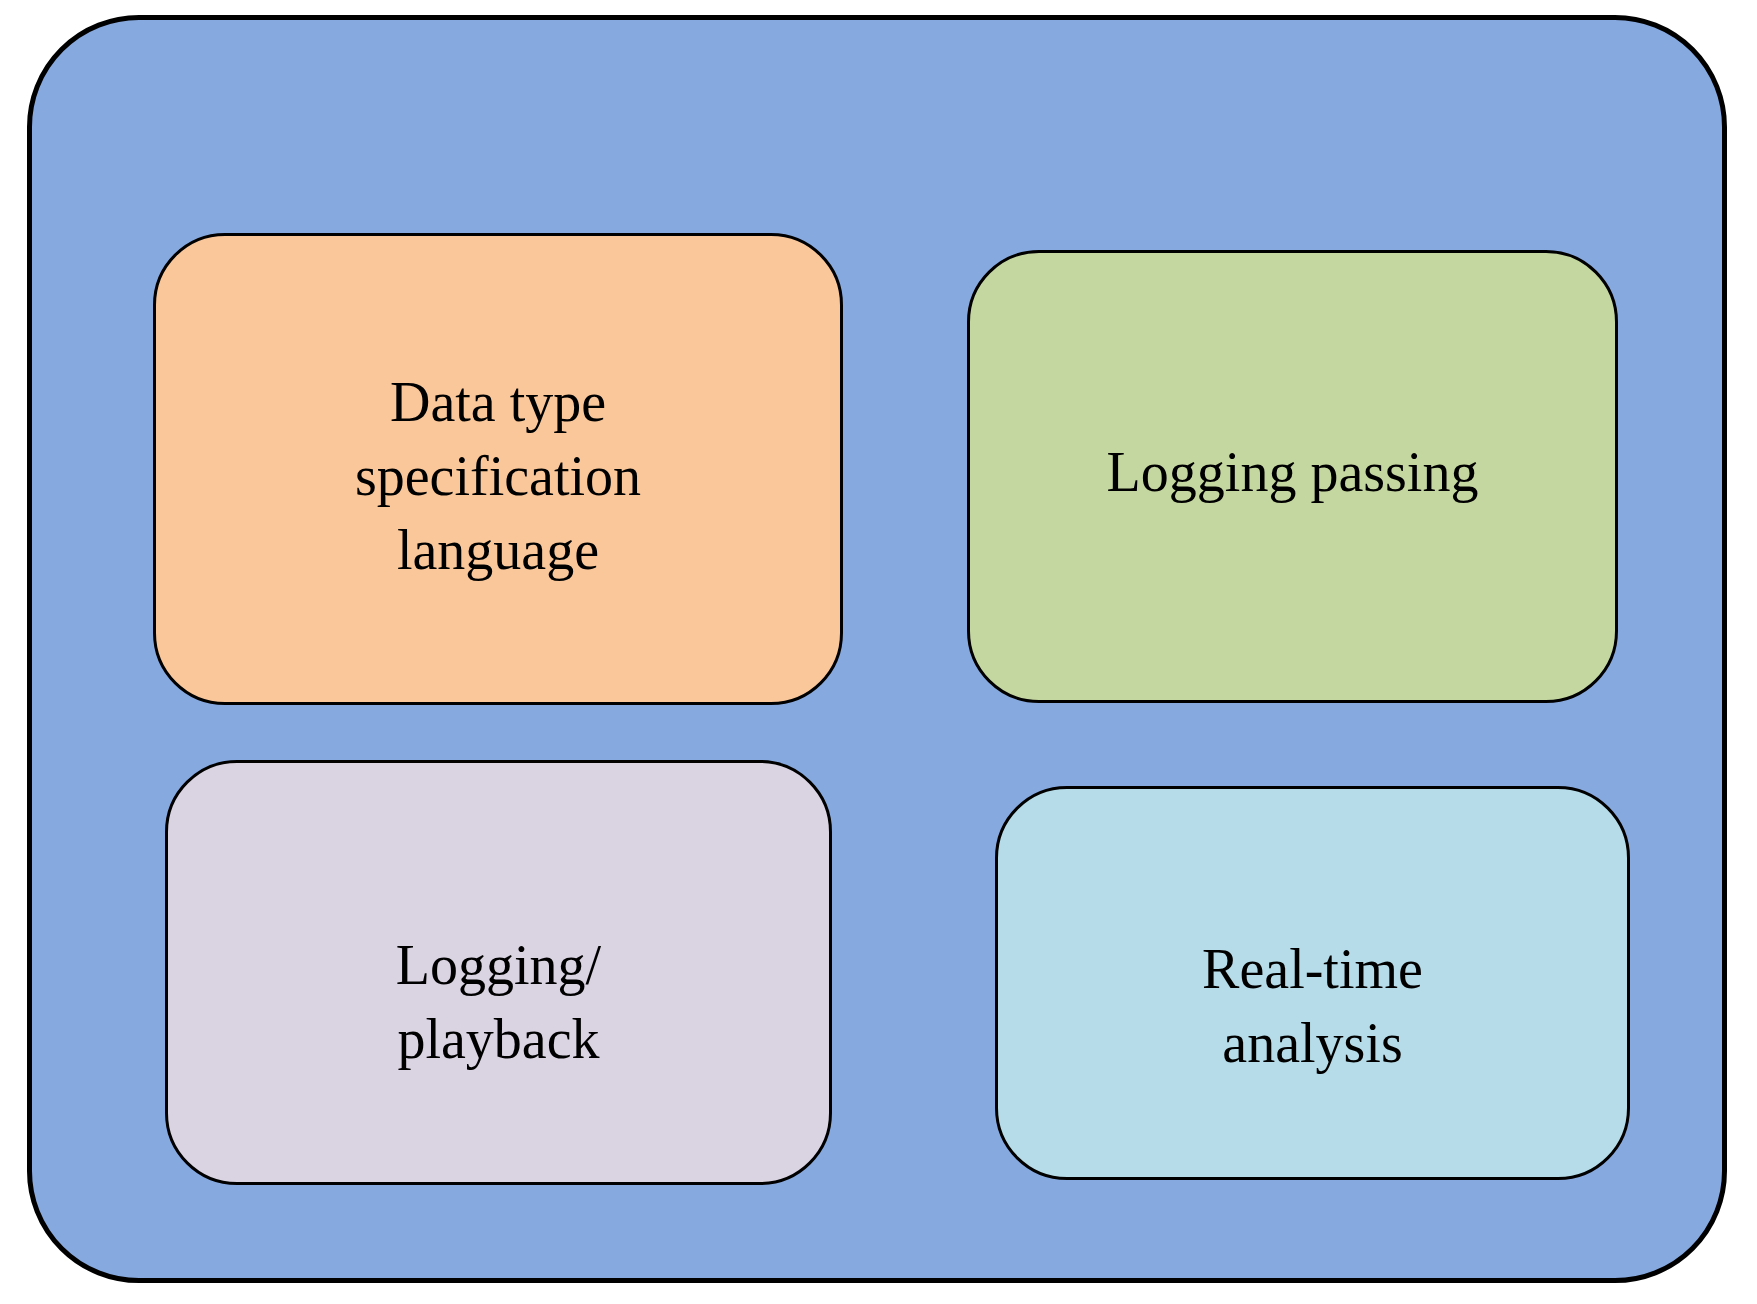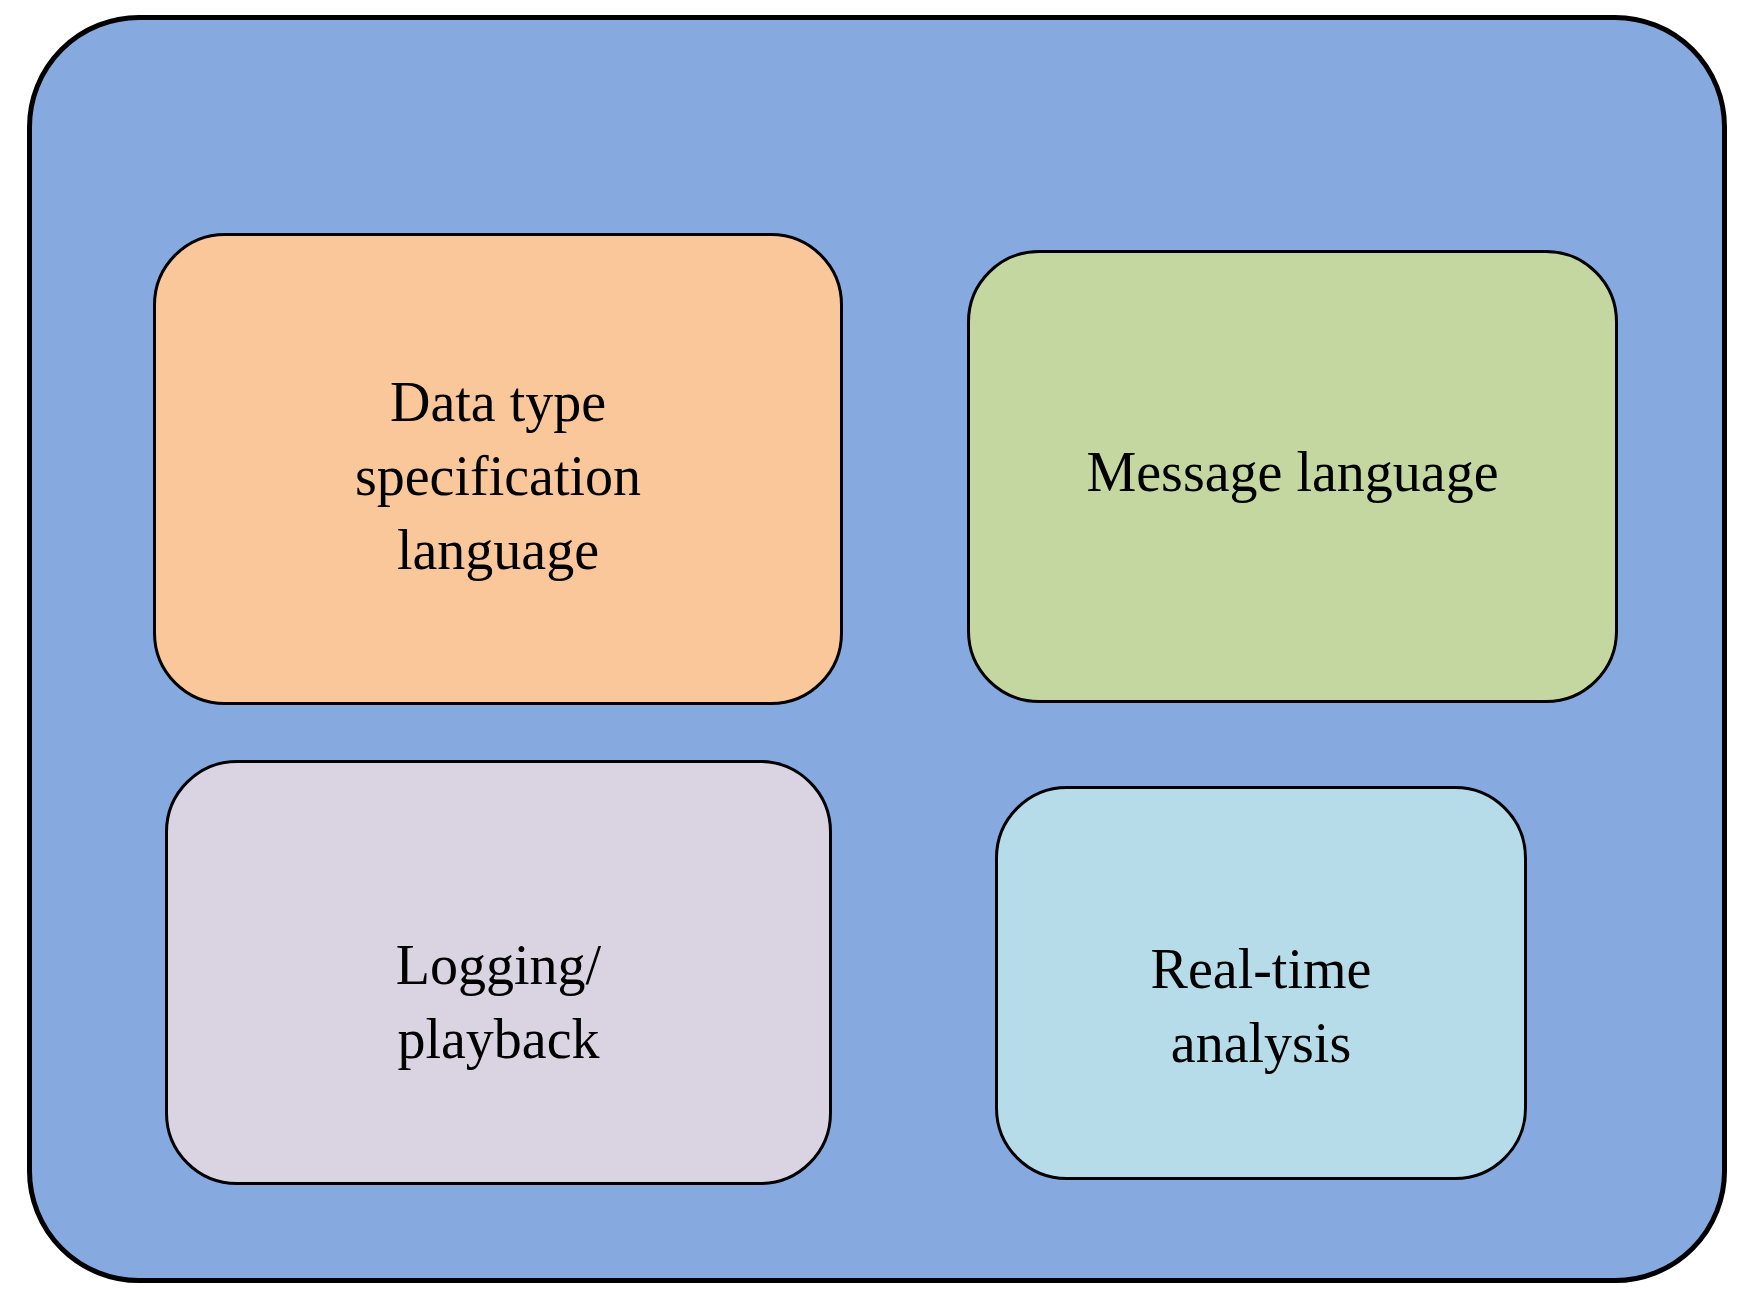--- a/index.html
+++ b/index.html
@@ -112,7 +112,7 @@
     </div>
 
     <div class="module-card" id="card-message">
-      <span class="card-label">Message language</span>
+      <span class="card-label">Logging passing</span>
     </div>
 
     <div class="module-card" id="card-logging">

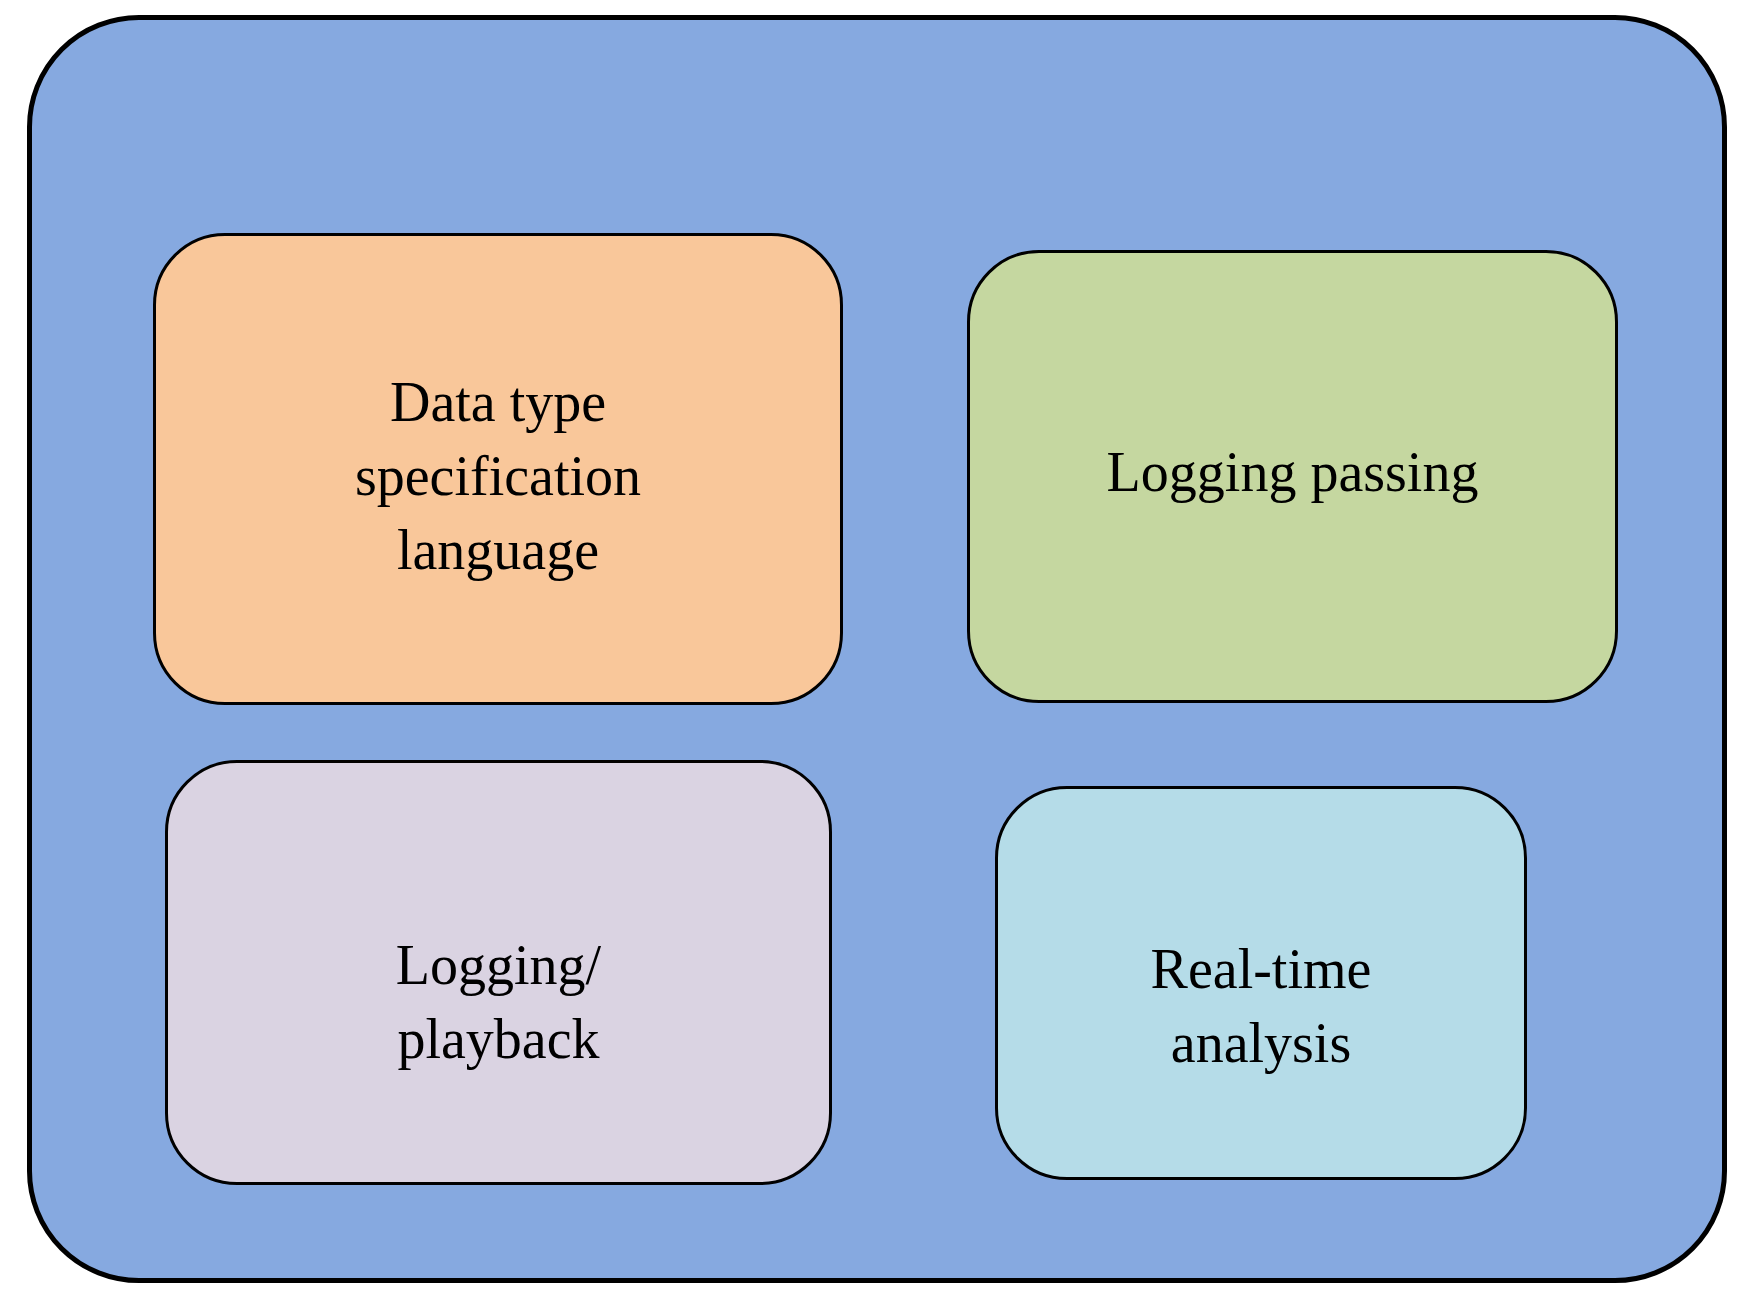--- a/index.html
+++ b/index.html
@@ -87,7 +87,7 @@
   }
   #card-realtime {
     left: 963px;  top: 766px;
-    width: 532px; height: 394px;
+    width: 635px; height: 394px;
     background: #B5DCE8;
   }
 

